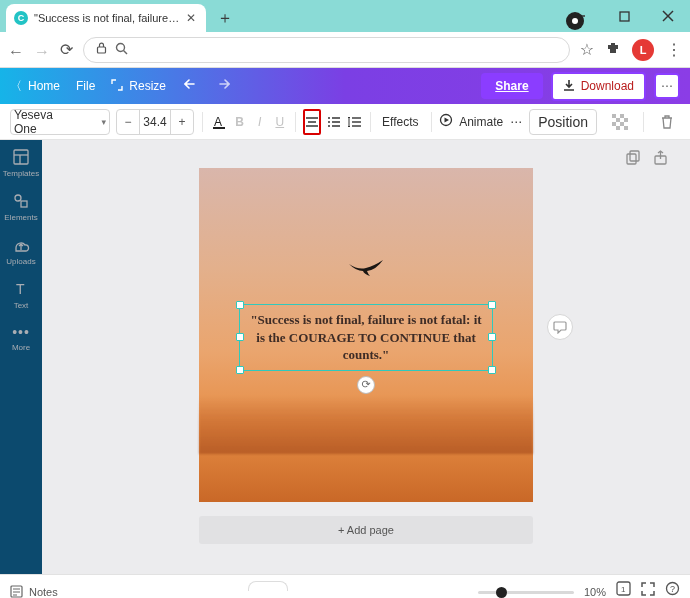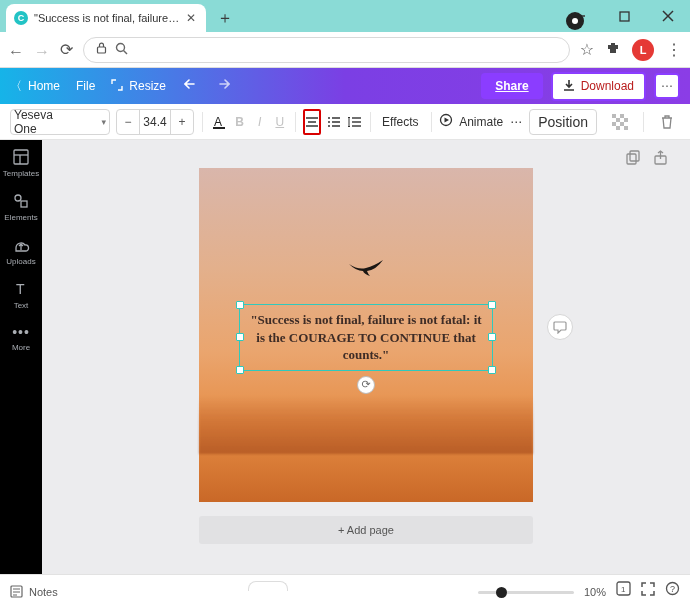--- a/index.html
+++ b/index.html
@@ -55,7 +55,7 @@
 
   
   .app-body{display:flex;height:calc(598px - 32px - 36px - 36px - 36px - 24px);}
-  .sidepanel{width:42px;background:#000000;display:flex;flex-direction:column;align-items:center;padding-top:8px;gap:14px;color:#a9adb3;font-size:8px;}
+  .sidepanel{width:42px;background:#0c4a6e;display:flex;flex-direction:column;align-items:center;padding-top:8px;gap:14px;color:#a9adb3;font-size:8px;}
   .sp-item{display:flex;flex-direction:column;align-items:center;gap:3px;cursor:pointer;}
   .sp-item svg{display:block;}
   .canvas-area{flex:1;background:#ececee;display:flex;flex-direction:column;align-items:center;overflow:auto;position:relative;}

